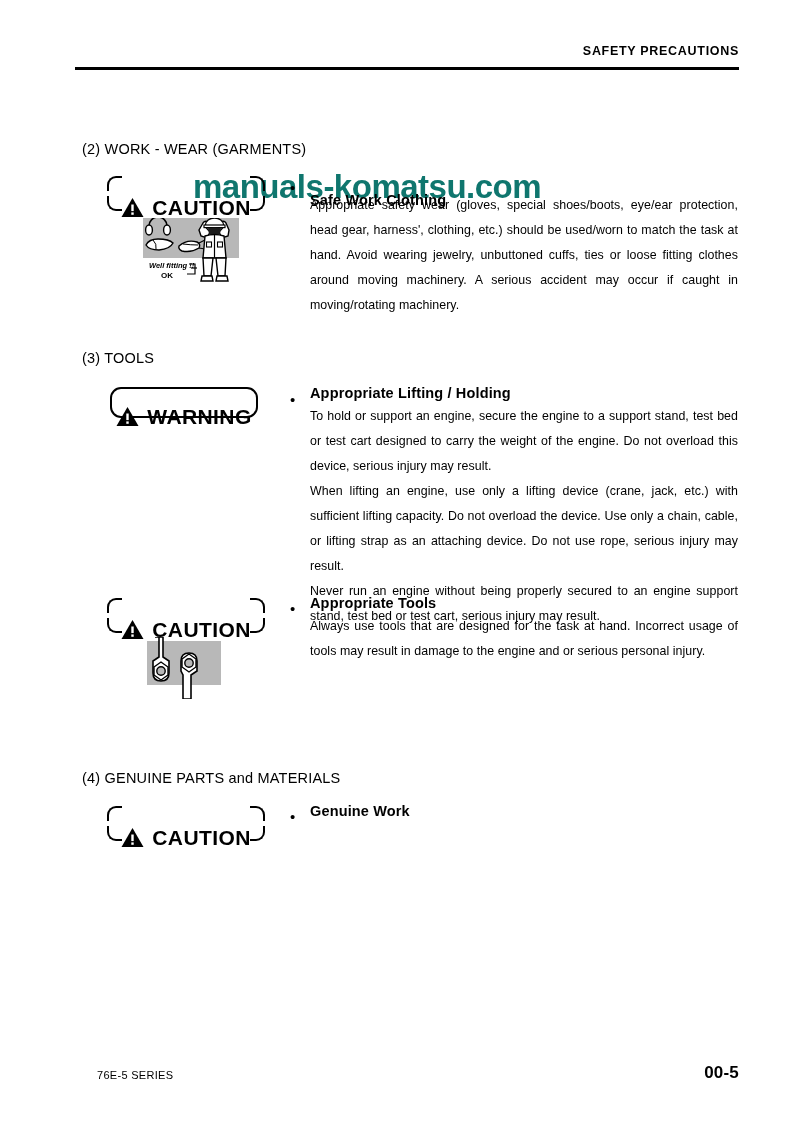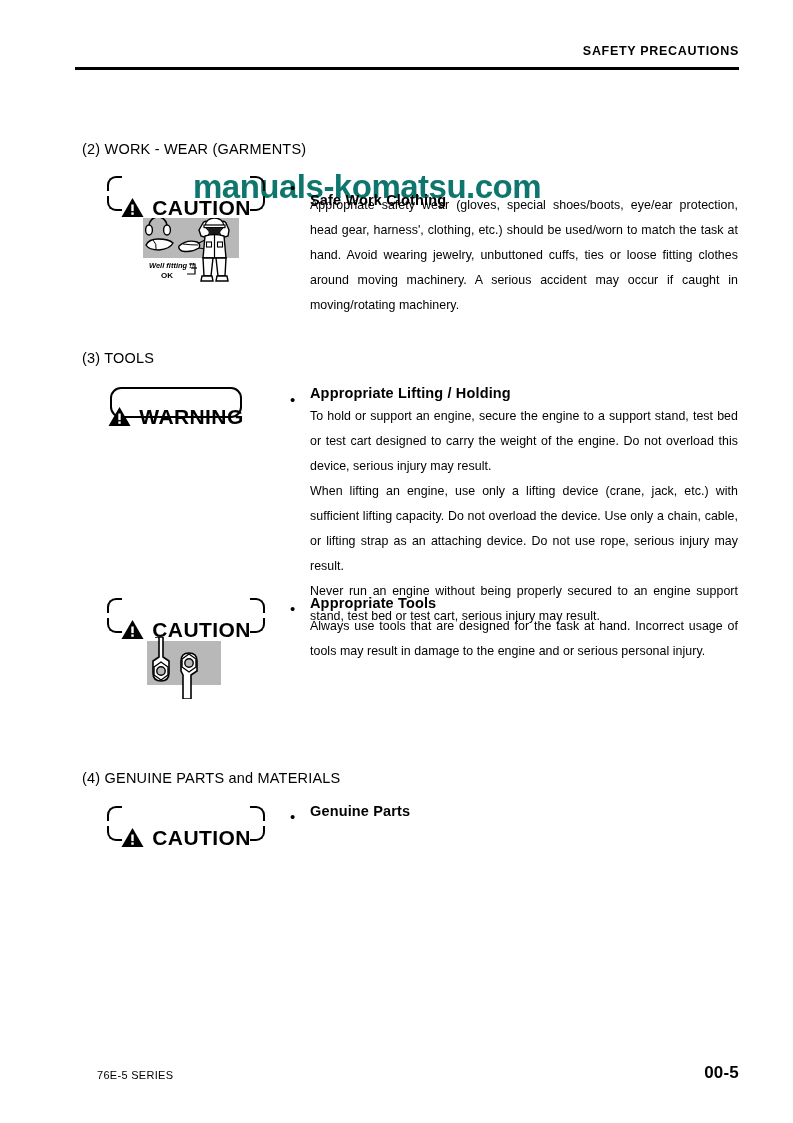--- a/index.html
+++ b/index.html
@@ -260,7 +260,7 @@
 
   <div class="section-heading" style="left:82px; top:350px;">(3) TOOLS</div>
 
-  <div class="alert alert-warning" style="left:110px; top:387px; width:132px; height:31px;">
+  <div class="alert alert-warning" style="left:110px; top:387px; width:148px; height:31px;">
     <div class="alert-inner">
       <span class="tri">
         <svg width="23" height="21" viewBox="0 0 23 21">

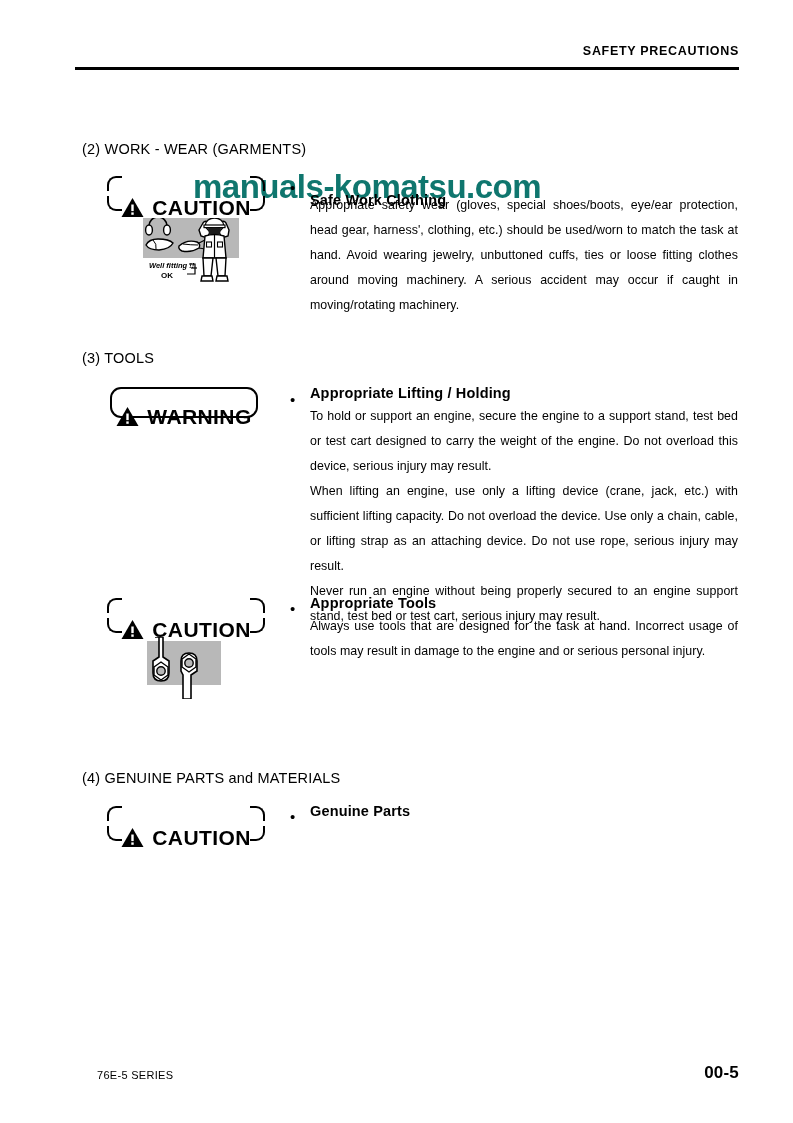--- a/index.html
+++ b/index.html
@@ -336,7 +336,7 @@
   </div>
 
   <div class="bullet-dot" style="left:290px; top:809px;">•</div>
-  <div class="item-title" style="left:310px; top:803px;">Genuine Parts</div>
+  <div class="item-title" style="left:310px; top:803px;">Genuine Work</div>
 
   <div class="footer-left">76E-5 SERIES</div>
   <div class="footer-right">00-5</div>

